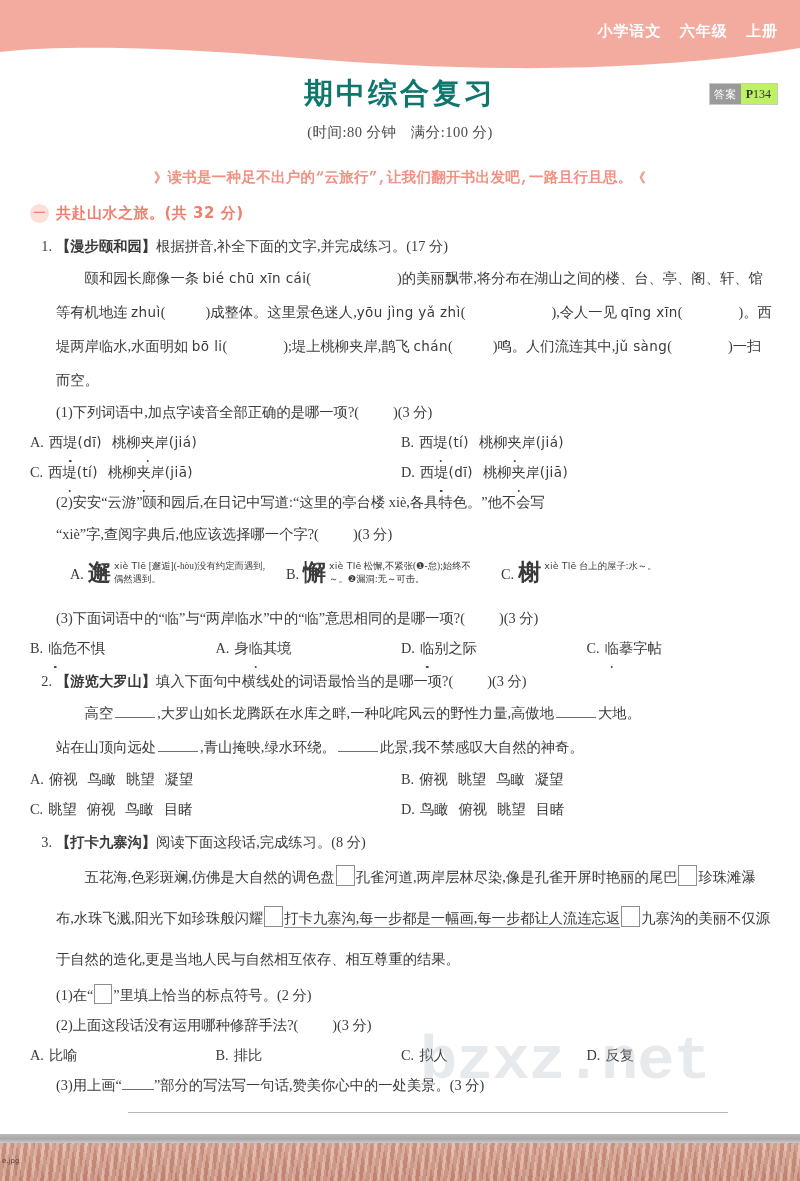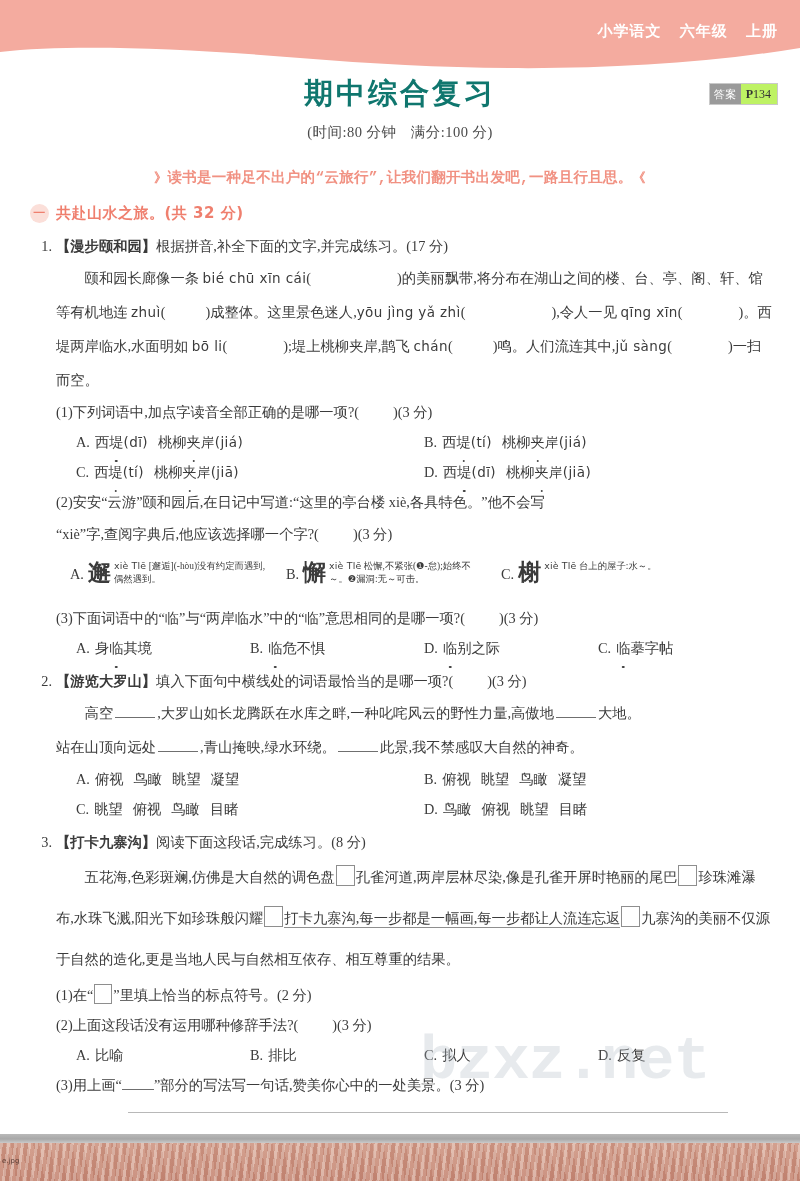--- a/index.html
+++ b/index.html
@@ -192,7 +192,6 @@
   .paren-blank { display: inline-block; width: 34px; }
 
   .opts {
-    margin-left: 46px;
     display: flex;
     line-height: 30px;
   }

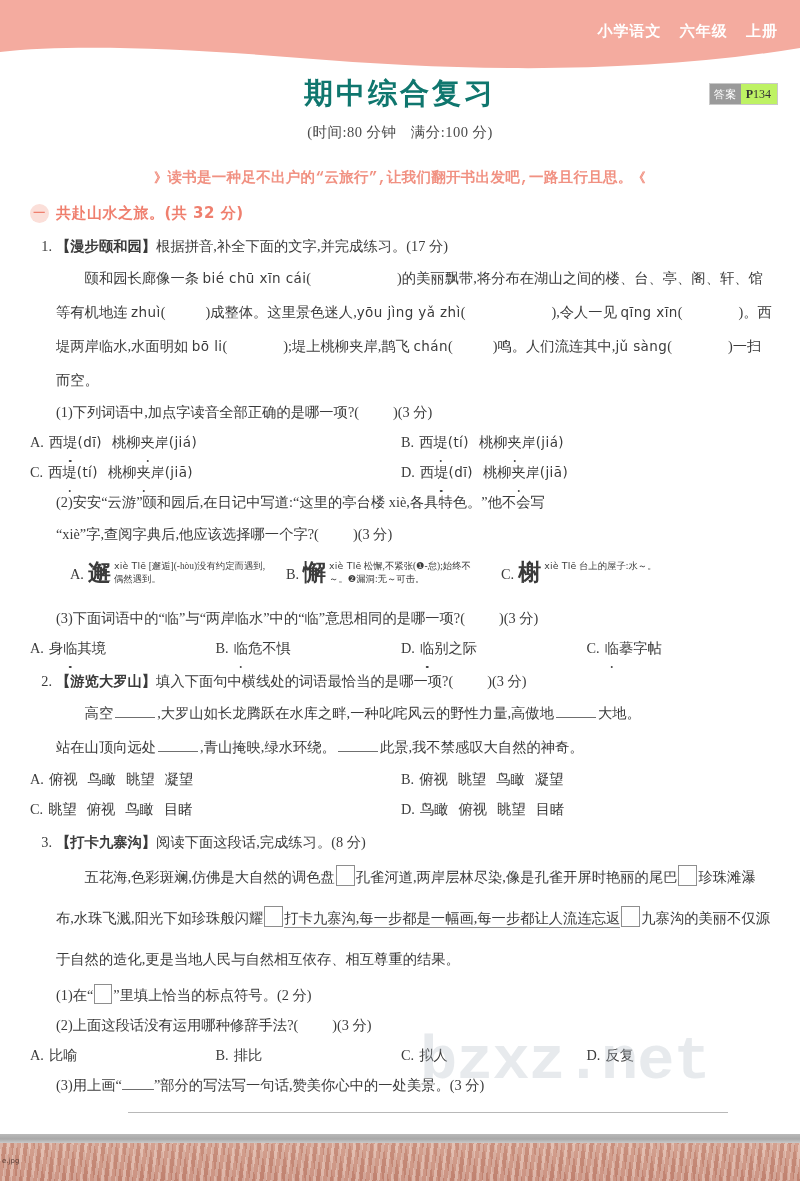--- a/index.html
+++ b/index.html
@@ -414,8 +414,8 @@
 
     <div class="sub-q"><span>(3)</span><span>下面词语中的“临”与“两岸临水”中的“临”意思相同的是哪一项?</span>(<span class="paren-blank"></span>)<span>(3 分)</span></div>
     <div class="opts four">
+      <div><span class="opt-lbl">B.</span><span></span><span class="dotted">临</span><span>危不惧</span></div>
       <div><span class="opt-lbl">A.</span><span>身</span><span class="dotted">临</span><span>其境</span></div>
-      <div><span class="opt-lbl">B.</span><span></span><span class="dotted">临</span><span>危不惧</span></div>
       <div><span class="opt-lbl">D.</span><span></span><span class="dotted">临</span><span>别之际</span></div>
       <div><span class="opt-lbl">C.</span><span></span><span class="dotted">临</span><span>摹字帖</span></div>
     </div>

